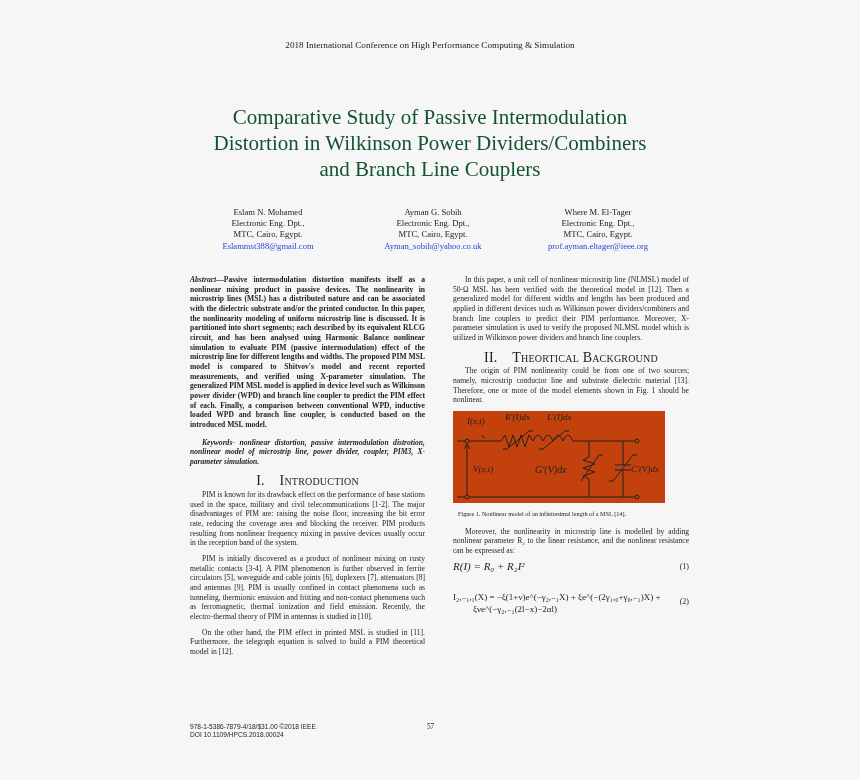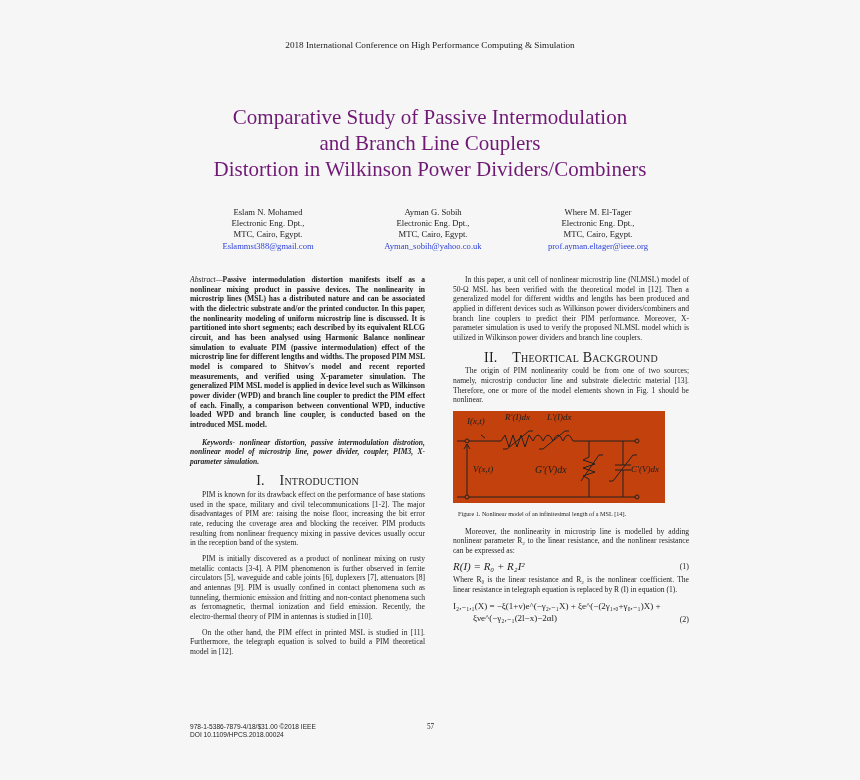--- a/index.html
+++ b/index.html
@@ -9,7 +9,7 @@
   }
   .abs { position:absolute; }
   .conf { top:40px; left:0; width:860px; text-align:center; font-size:9.2px; color:#222; }
-  .title { top:104px; left:0; width:860px; text-align:center; font-size:21px; line-height:26px; color:#701a75; }
+  .title { top:104px; left:0; width:860px; text-align:center; font-size:21px; line-height:26px; color:#14532d; }
   .authors { top:207px; left:188px; width:490px; display:flex; justify-content:space-between; }
   .author { width:160px; text-align:center; font-size:8.6px; line-height:11.2px; color:#222; }
   .author .email { color:#2b3fd6; }

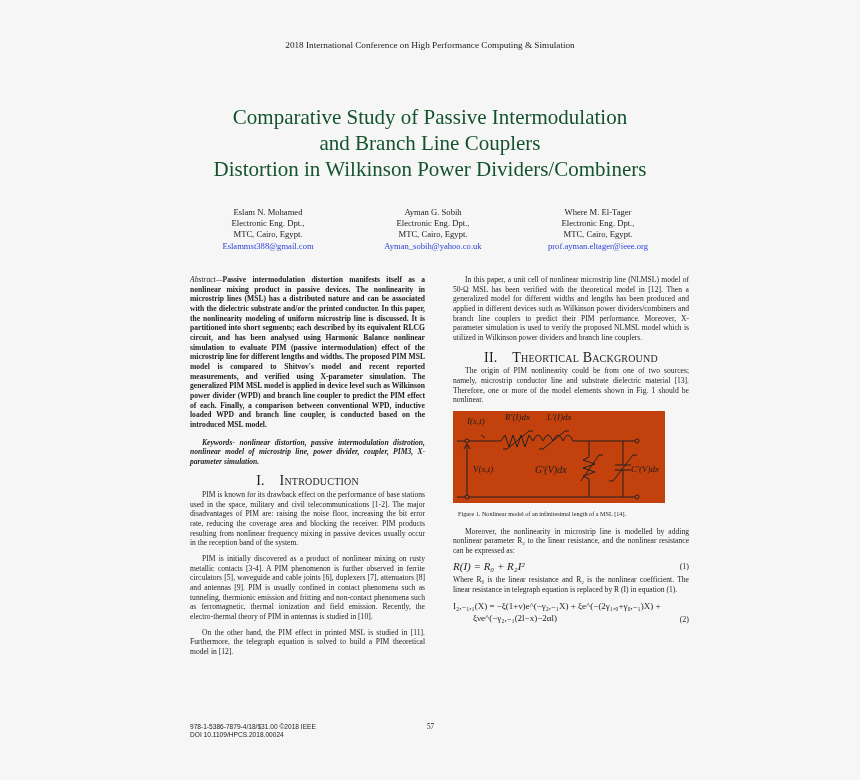--- a/index.html
+++ b/index.html
@@ -41,8 +41,8 @@
 
 <div class="abs title">
   <div>Comparative Study of Passive Intermodulation</div>
+  <div>Distortion in Wilkinson Power Dividers/Combiners</div>
   <div>and Branch Line Couplers</div>
-  <div>Distortion in Wilkinson Power Dividers/Combiners</div>
 </div>
 
 <div class="abs authors">

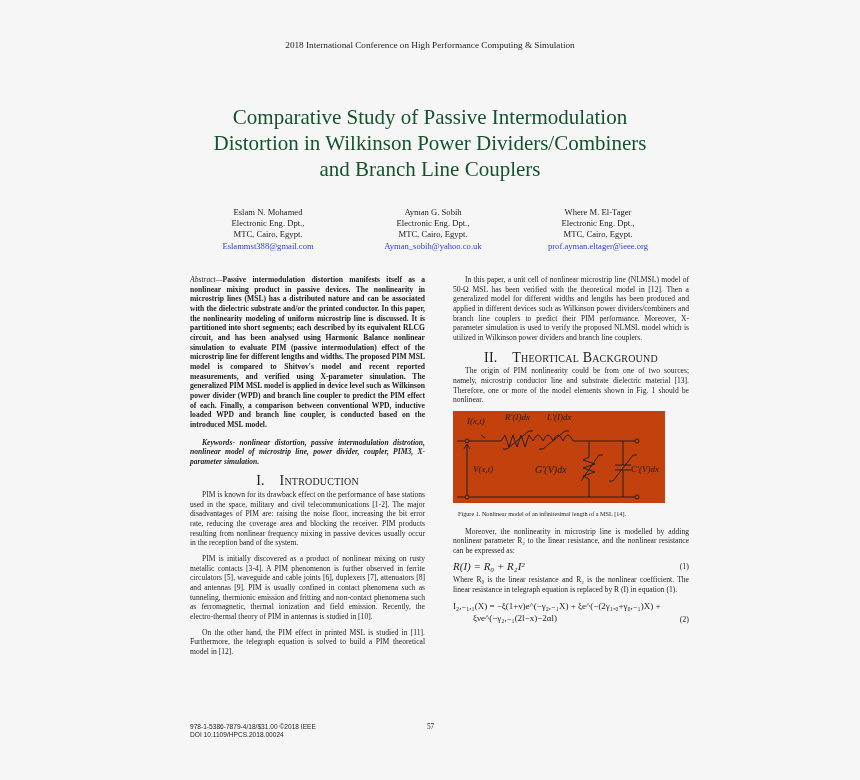--- a/index.html
+++ b/index.html
@@ -18,7 +18,7 @@
   .col-right { left:453px; top:275px; width:236px; }
   .col p { margin:0 0 6px 0; text-indent:12px; }
   .abstract { font-weight:bold; text-indent:0 !important; }
-  .abstract i { font-weight:normal;margin-top:14px; }
+  .abstract i { font-weight:bold;margin-top:14px; }
   .keywords { font-style:italic; font-weight:bold; margin-top:8px !important; }
   .sec-h { text-align:center; font-size:14px; margin:10px 0 4px 0; letter-spacing:0.2px; }
   .sec-h .sc { font-variant:small-caps; }

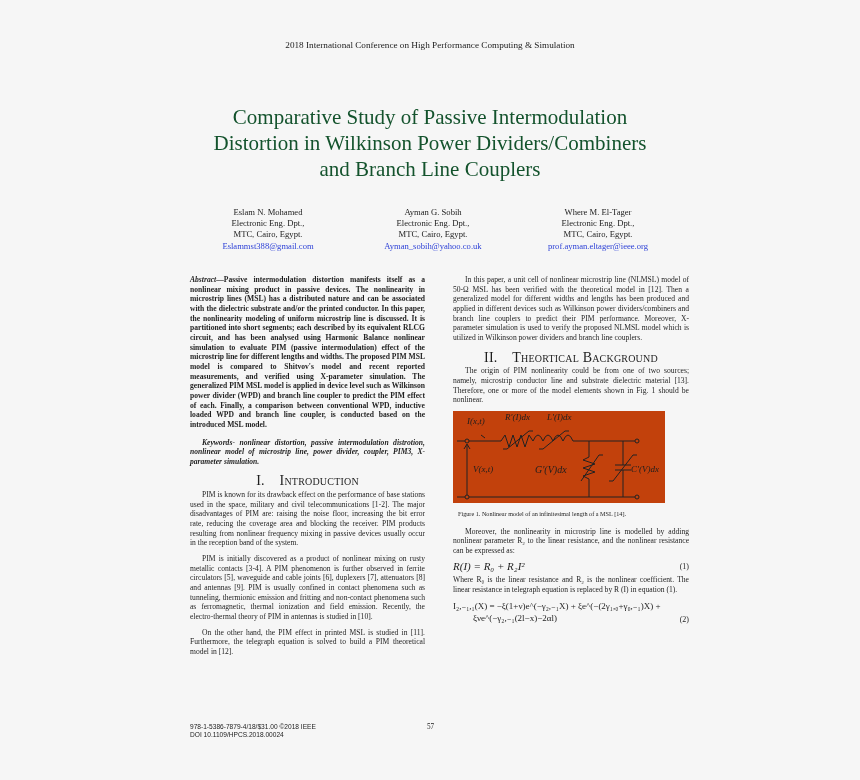--- a/index.html
+++ b/index.html
@@ -143,7 +143,6 @@
     <span class="eqbody">R(I) = R₀ + R₂I²</span>
     <span class="eqnum">(1)</span>
   </div>
-  <p class="noindent">Where R₀ is the linear resistance and R₂ is the nonlinear coefficient. The linear resistance in telegraph equation is replaced by R (I) in equation (1).</p>
   <div class="eq2">
     <div class="lines">
       <div>I₂,₋₁,₁(X) = −ξ(1+ν)e^(−γ₂,₋₁X) + ξe^(−(2γ₁,₀+γ₀,₋₁)X) +</div>

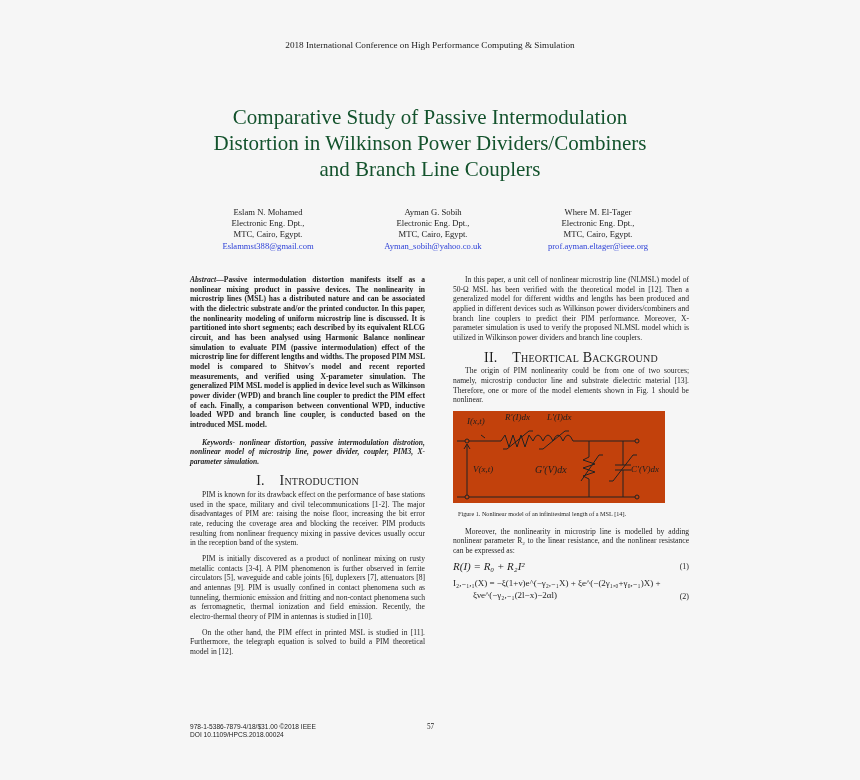--- a/index.html
+++ b/index.html
@@ -27,7 +27,7 @@
   .eq { display:flex; justify-content:space-between; align-items:center; margin:6px 0 4px 0; font-style:italic; font-size:11px; }
   .eq .eqbody { flex:1; text-align:left;font-style:italic; }
   .eq .eqnum { font-style:normal; font-size:8px; }
-  .eq2 { margin-top:6px; font-size:9px; display:flex; justify-content:space-between; align-items:flex-end; }
+  .eq2 { margin-top:20px; font-size:9px; display:flex; justify-content:space-between; align-items:flex-start; }
   .eq2 .lines { line-height:12px; }
   .eq2 .eqnum { font-size:8px; margin-top:6px; }
   .footer { left:190px; top:723px; font-size:6.6px; line-height:8.4px; color:#222; font-family:"Liberation Sans","DejaVu Sans",sans-serif; }

